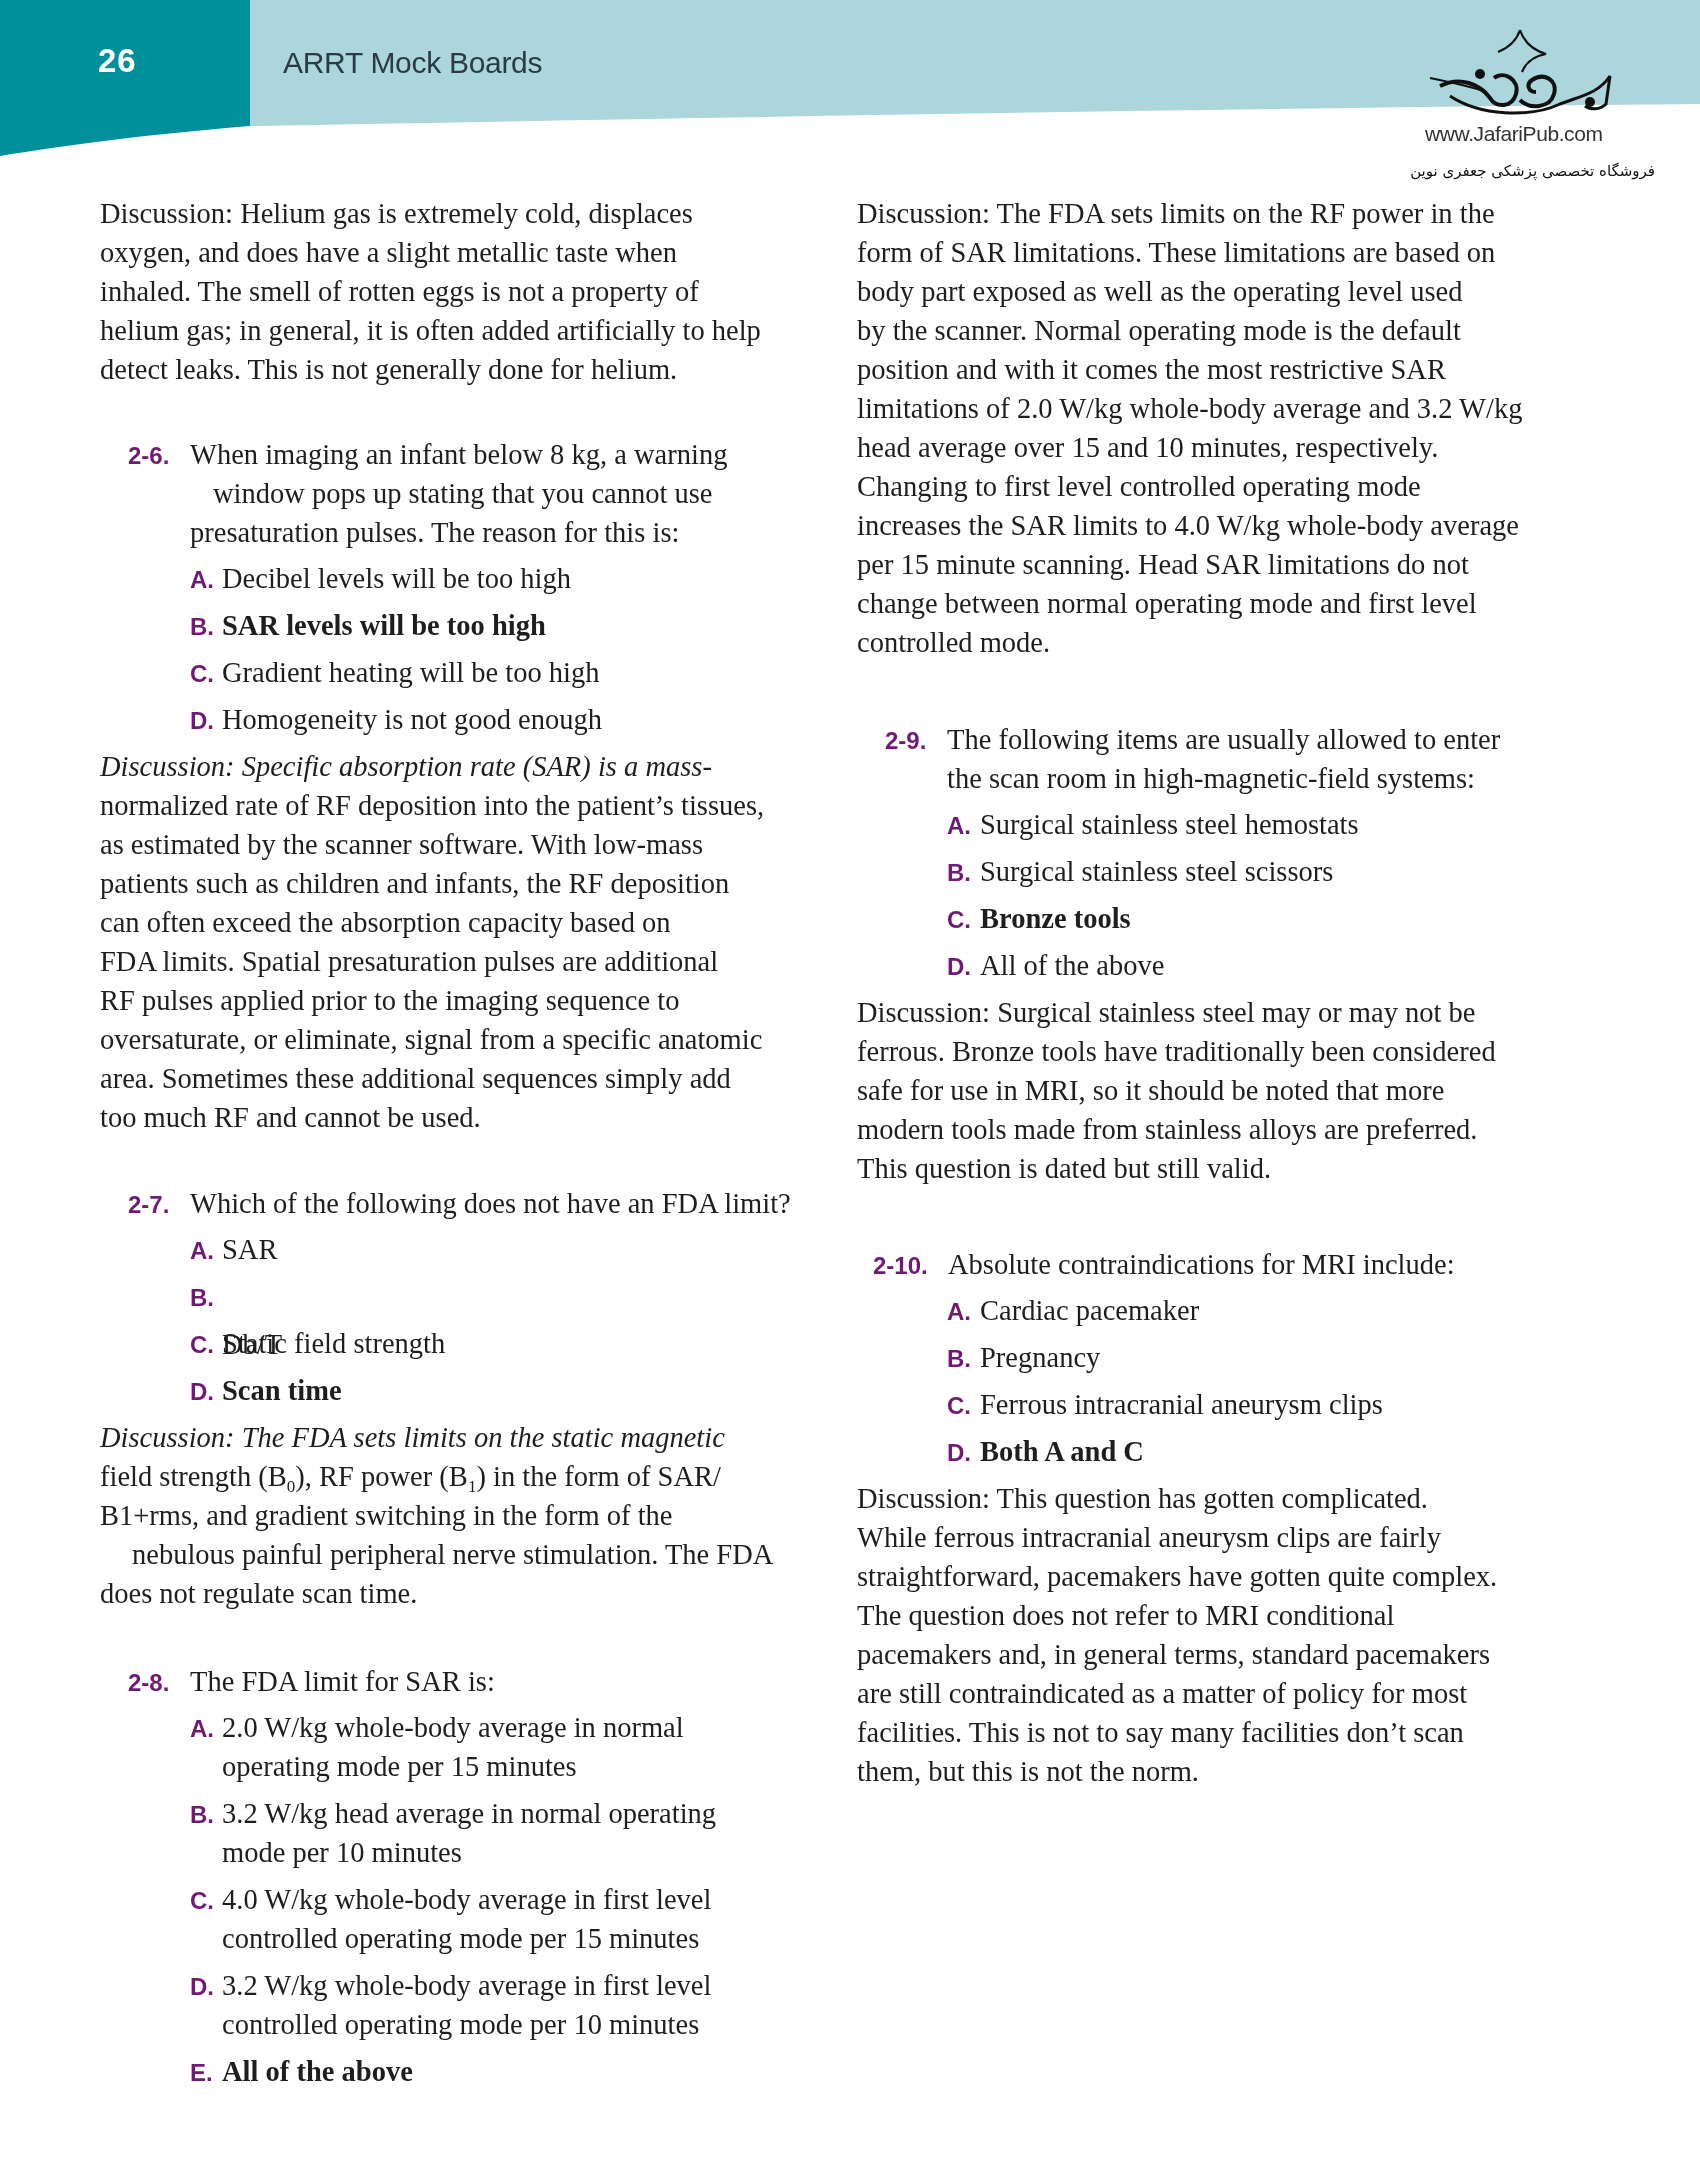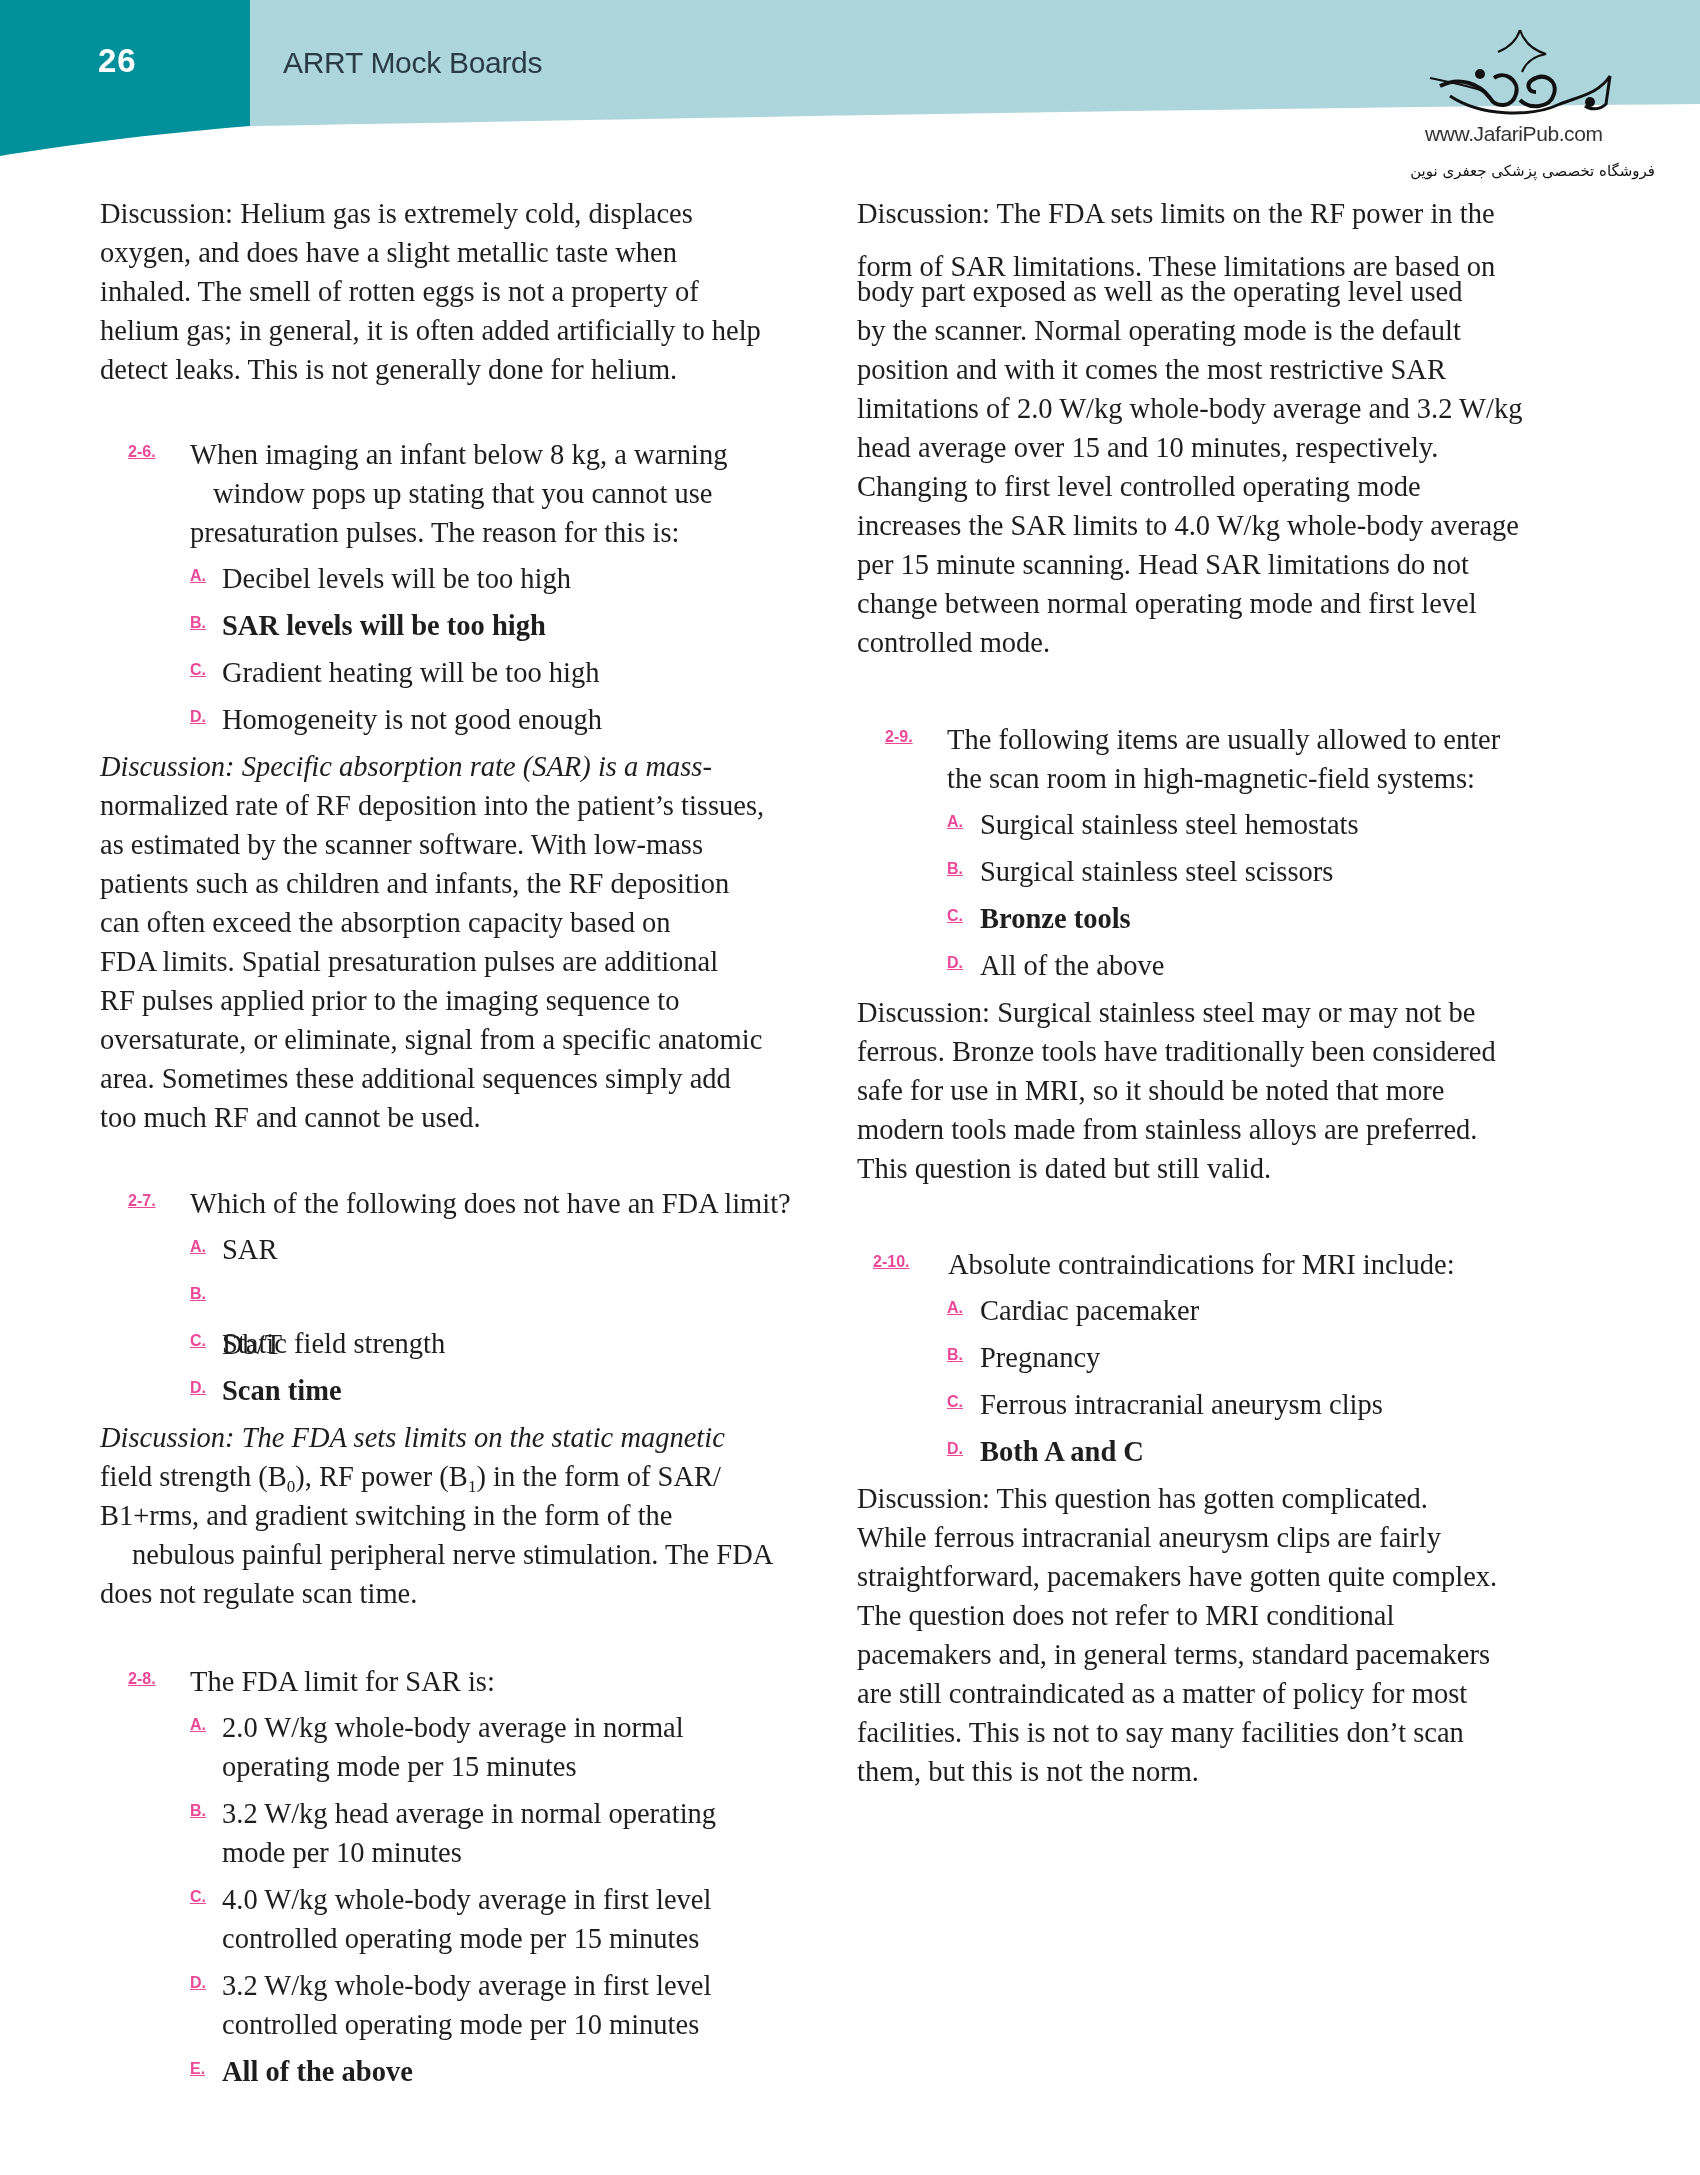--- a/index.html
+++ b/index.html
@@ -104,7 +104,7 @@
     <div class="label" style="left: 190px; top: 2061px;">E.</div>
     <div class="line bold" style="left: 222px; top: 2058px;">All of the above</div>
     <div class="line" style="left: 857px; top: 200px;">Discussion: The FDA sets limits on the RF power in the</div>
-    <div class="line" style="left: 857px; top: 253px;">form of SAR limitations. These limitations are based on</div>
+    <div class="line" style="left: 857px; top: 239px;">form of SAR limitations. These limitations are based on</div>
     <div class="line" style="left: 857px; top: 278px;">body part exposed as well as the operating level used</div>
     <div class="line" style="left: 857px; top: 317px;">by the scanner. Normal operating mode is the default</div>
     <div class="line" style="left: 857px; top: 356px;">position and with it comes the most restrictive SAR</div>

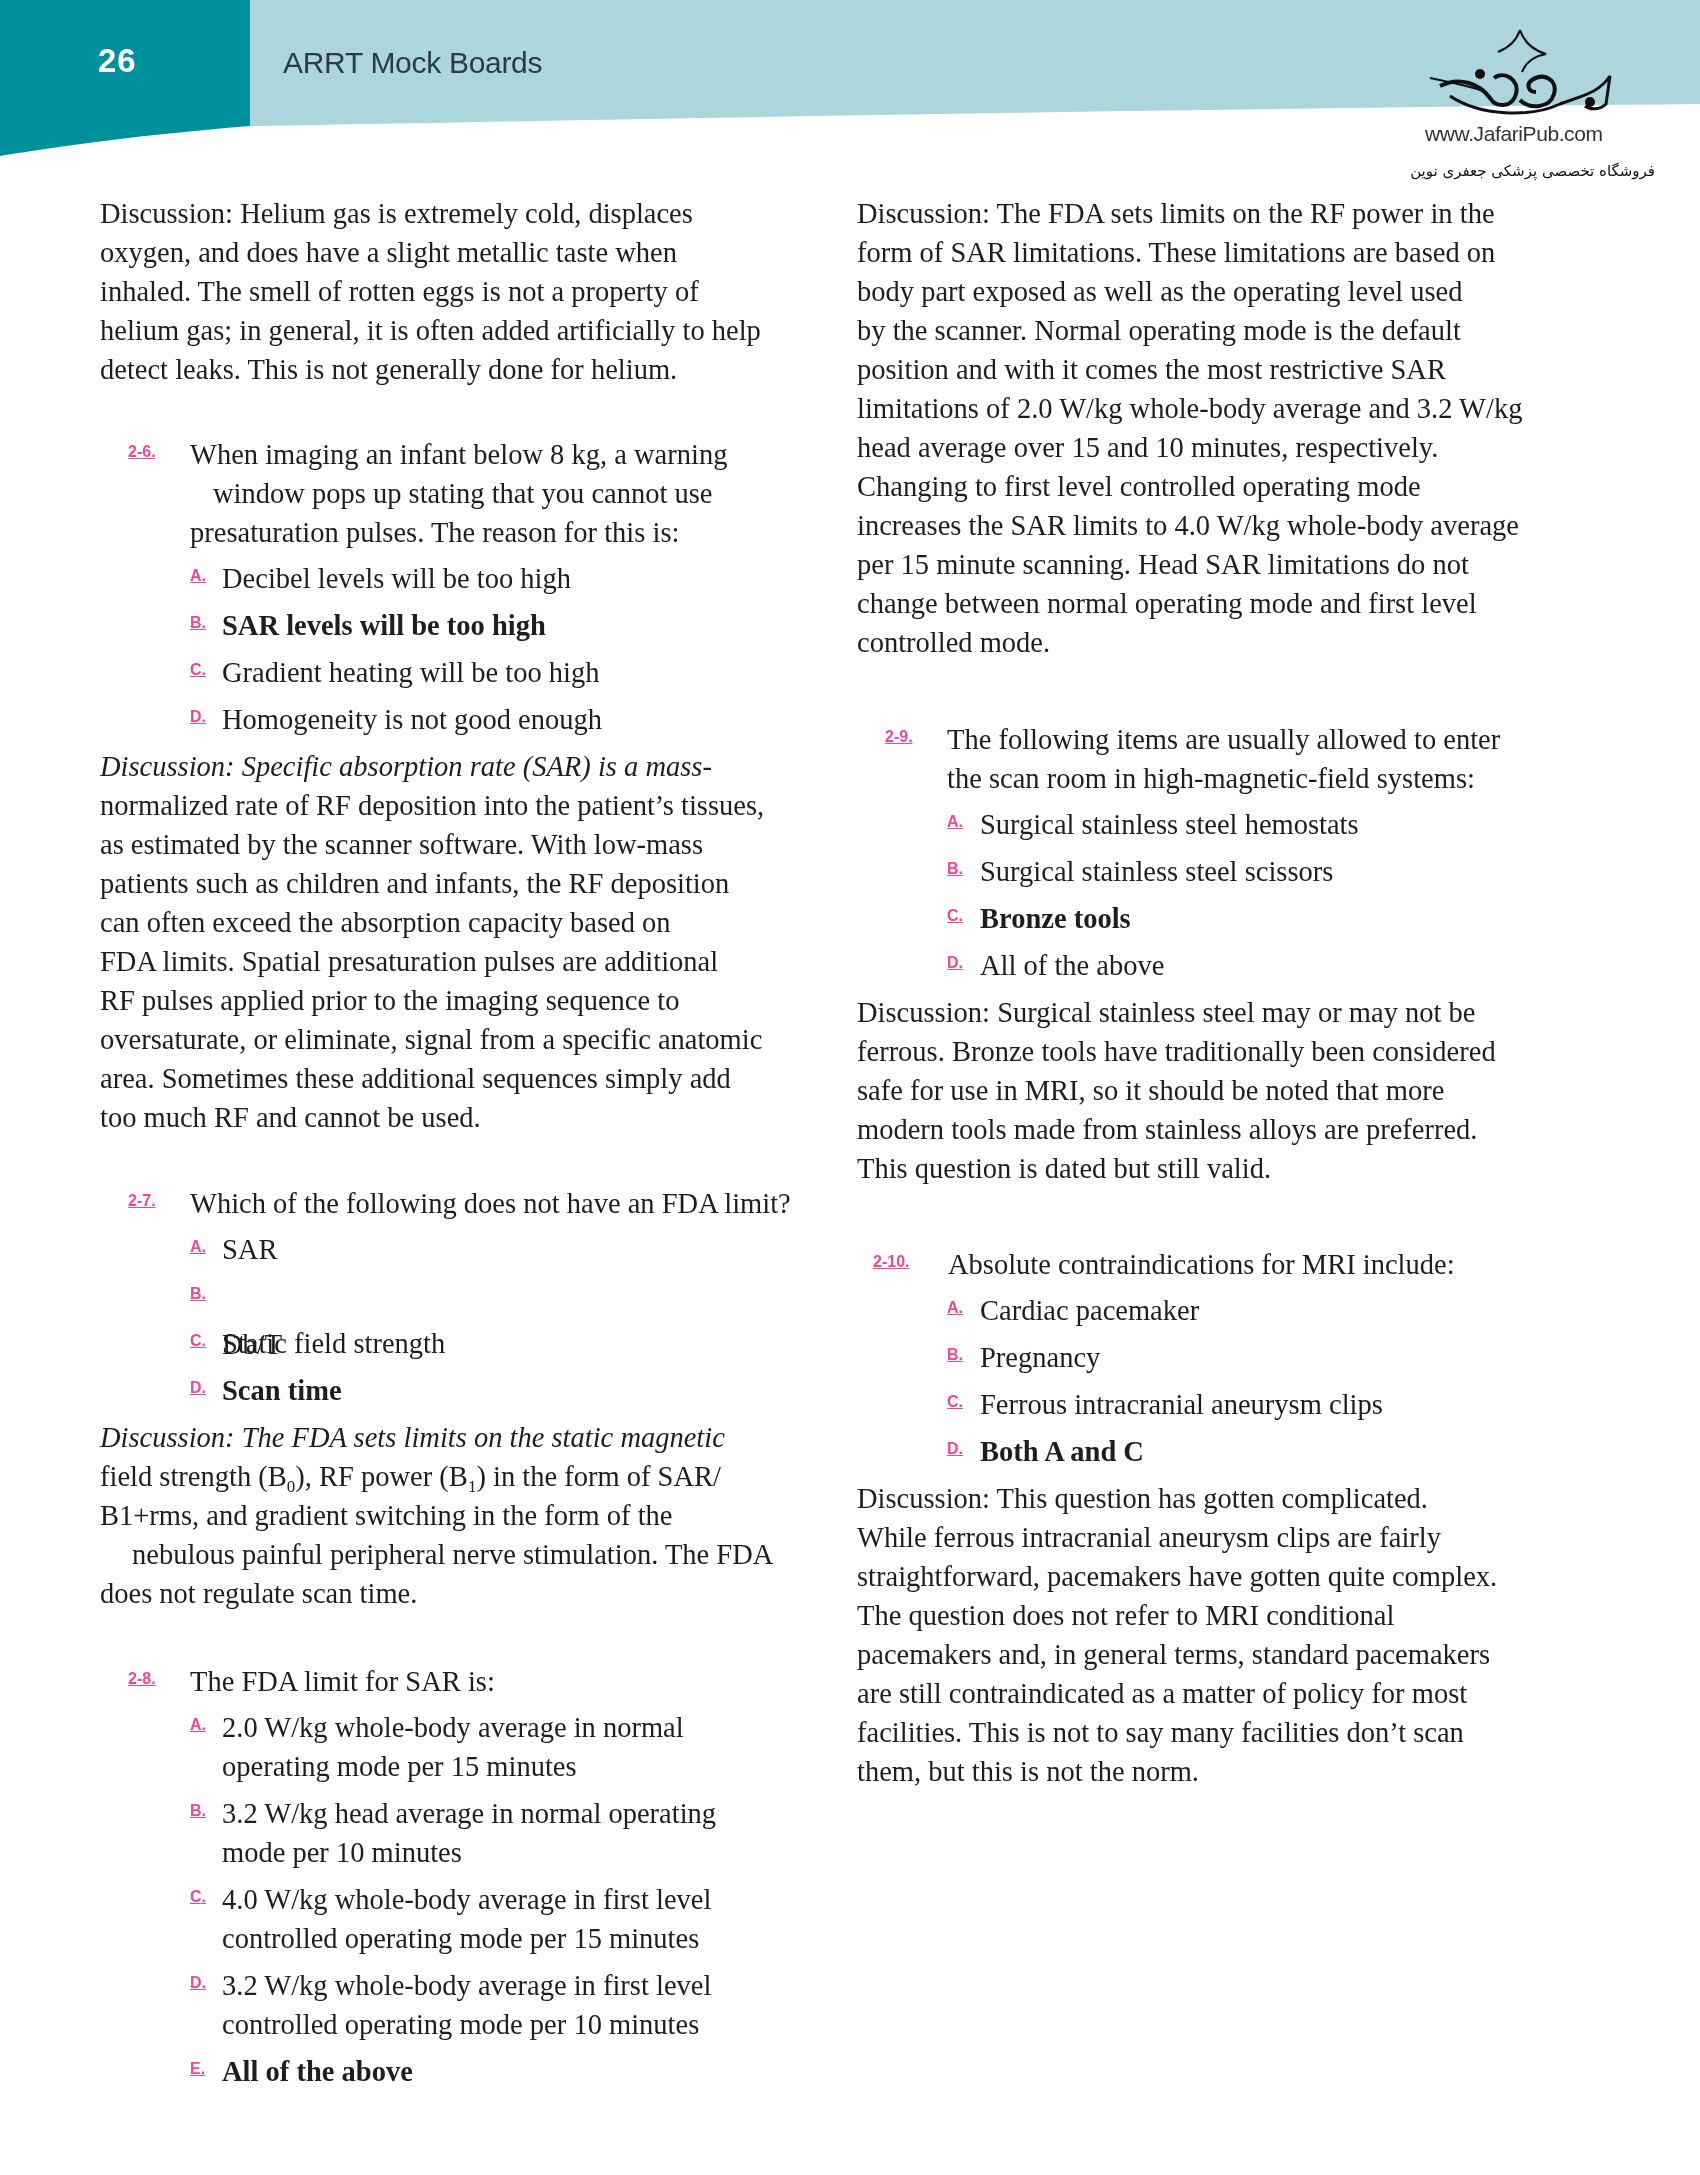--- a/index.html
+++ b/index.html
@@ -17,7 +17,7 @@
              font-family:"DejaVu Sans",sans-serif; font-size:15px; color:#111; }
   .line { position:absolute; white-space:nowrap; font-size:28.5px; line-height:1; }
   .label { position:absolute; white-space:nowrap; font-family:"Liberation Sans","DejaVu Sans",sans-serif;
-           font-weight:bold; color:#ec4899; font-size:16px; line-height:1;text-decoration:underline; }
+           font-weight:bold; color:#701a75; font-size:24px; line-height:1; }
   .bold { font-weight:bold; }
   sub { font-size:17px; vertical-align:-6px; line-height:0; }
 </style>

